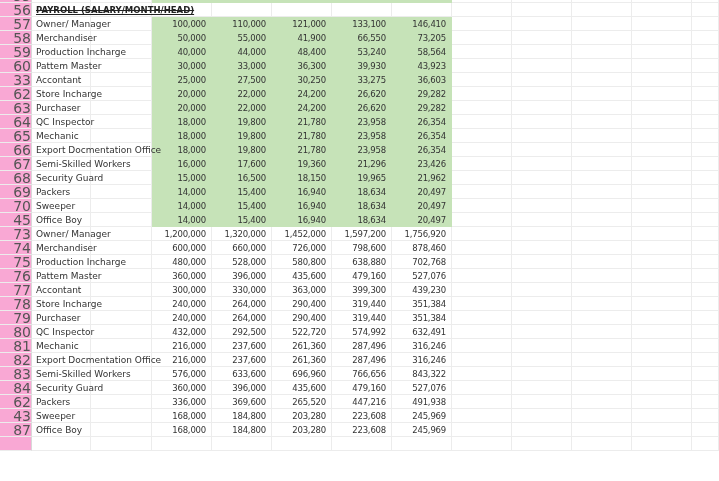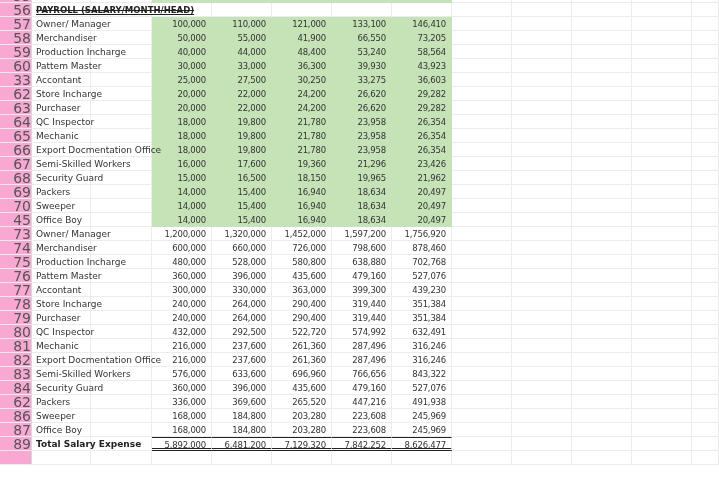--- a/index.html
+++ b/index.html
@@ -534,7 +534,7 @@
       <div class="cell last"></div>
     </div>
     <div class="row">
-      <div class="cell rh">86</div>
+      <div class="cell rh">43</div>
       <div class="cell cB">
         <span class="label">Sweeper</span>
       </div>

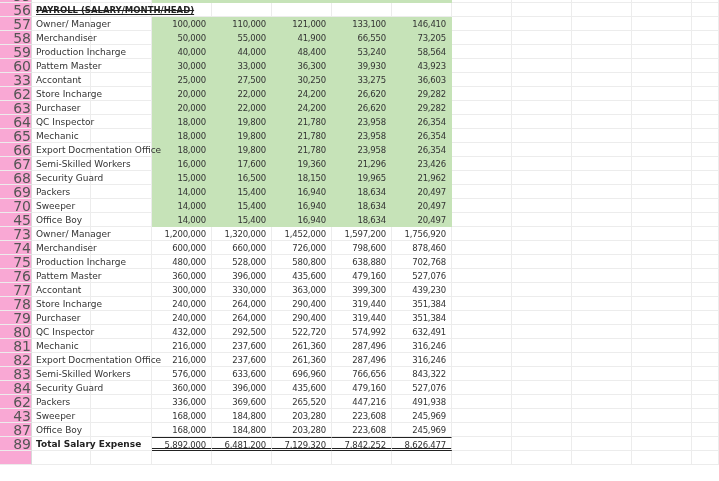--- a/index.html
+++ b/index.html
@@ -568,23 +568,6 @@
       <div class="cell last"></div>
     </div>
     <div class="row">
-      <div class="cell rh">89</div>
-      <div class="cell cB">
-        <span class="label bold">Total Salary Expense</span>
-      </div>
-      <div class="cell cC"></div>
-      <div class="cell num total-cell">5,892,000</div>
-      <div class="cell num total-cell">6,481,200</div>
-      <div class="cell num total-cell">7,129,320</div>
-      <div class="cell num total-cell">7,842,252</div>
-      <div class="cell num total-cell">8,626,477</div>
-      <div class="cell blank"></div>
-      <div class="cell blank"></div>
-      <div class="cell blank"></div>
-      <div class="cell blank"></div>
-      <div class="cell last"></div>
-    </div>
-    <div class="row">
       <div class="cell rh"></div>
       <div class="cell cB"></div>
       <div class="cell cC"></div>

